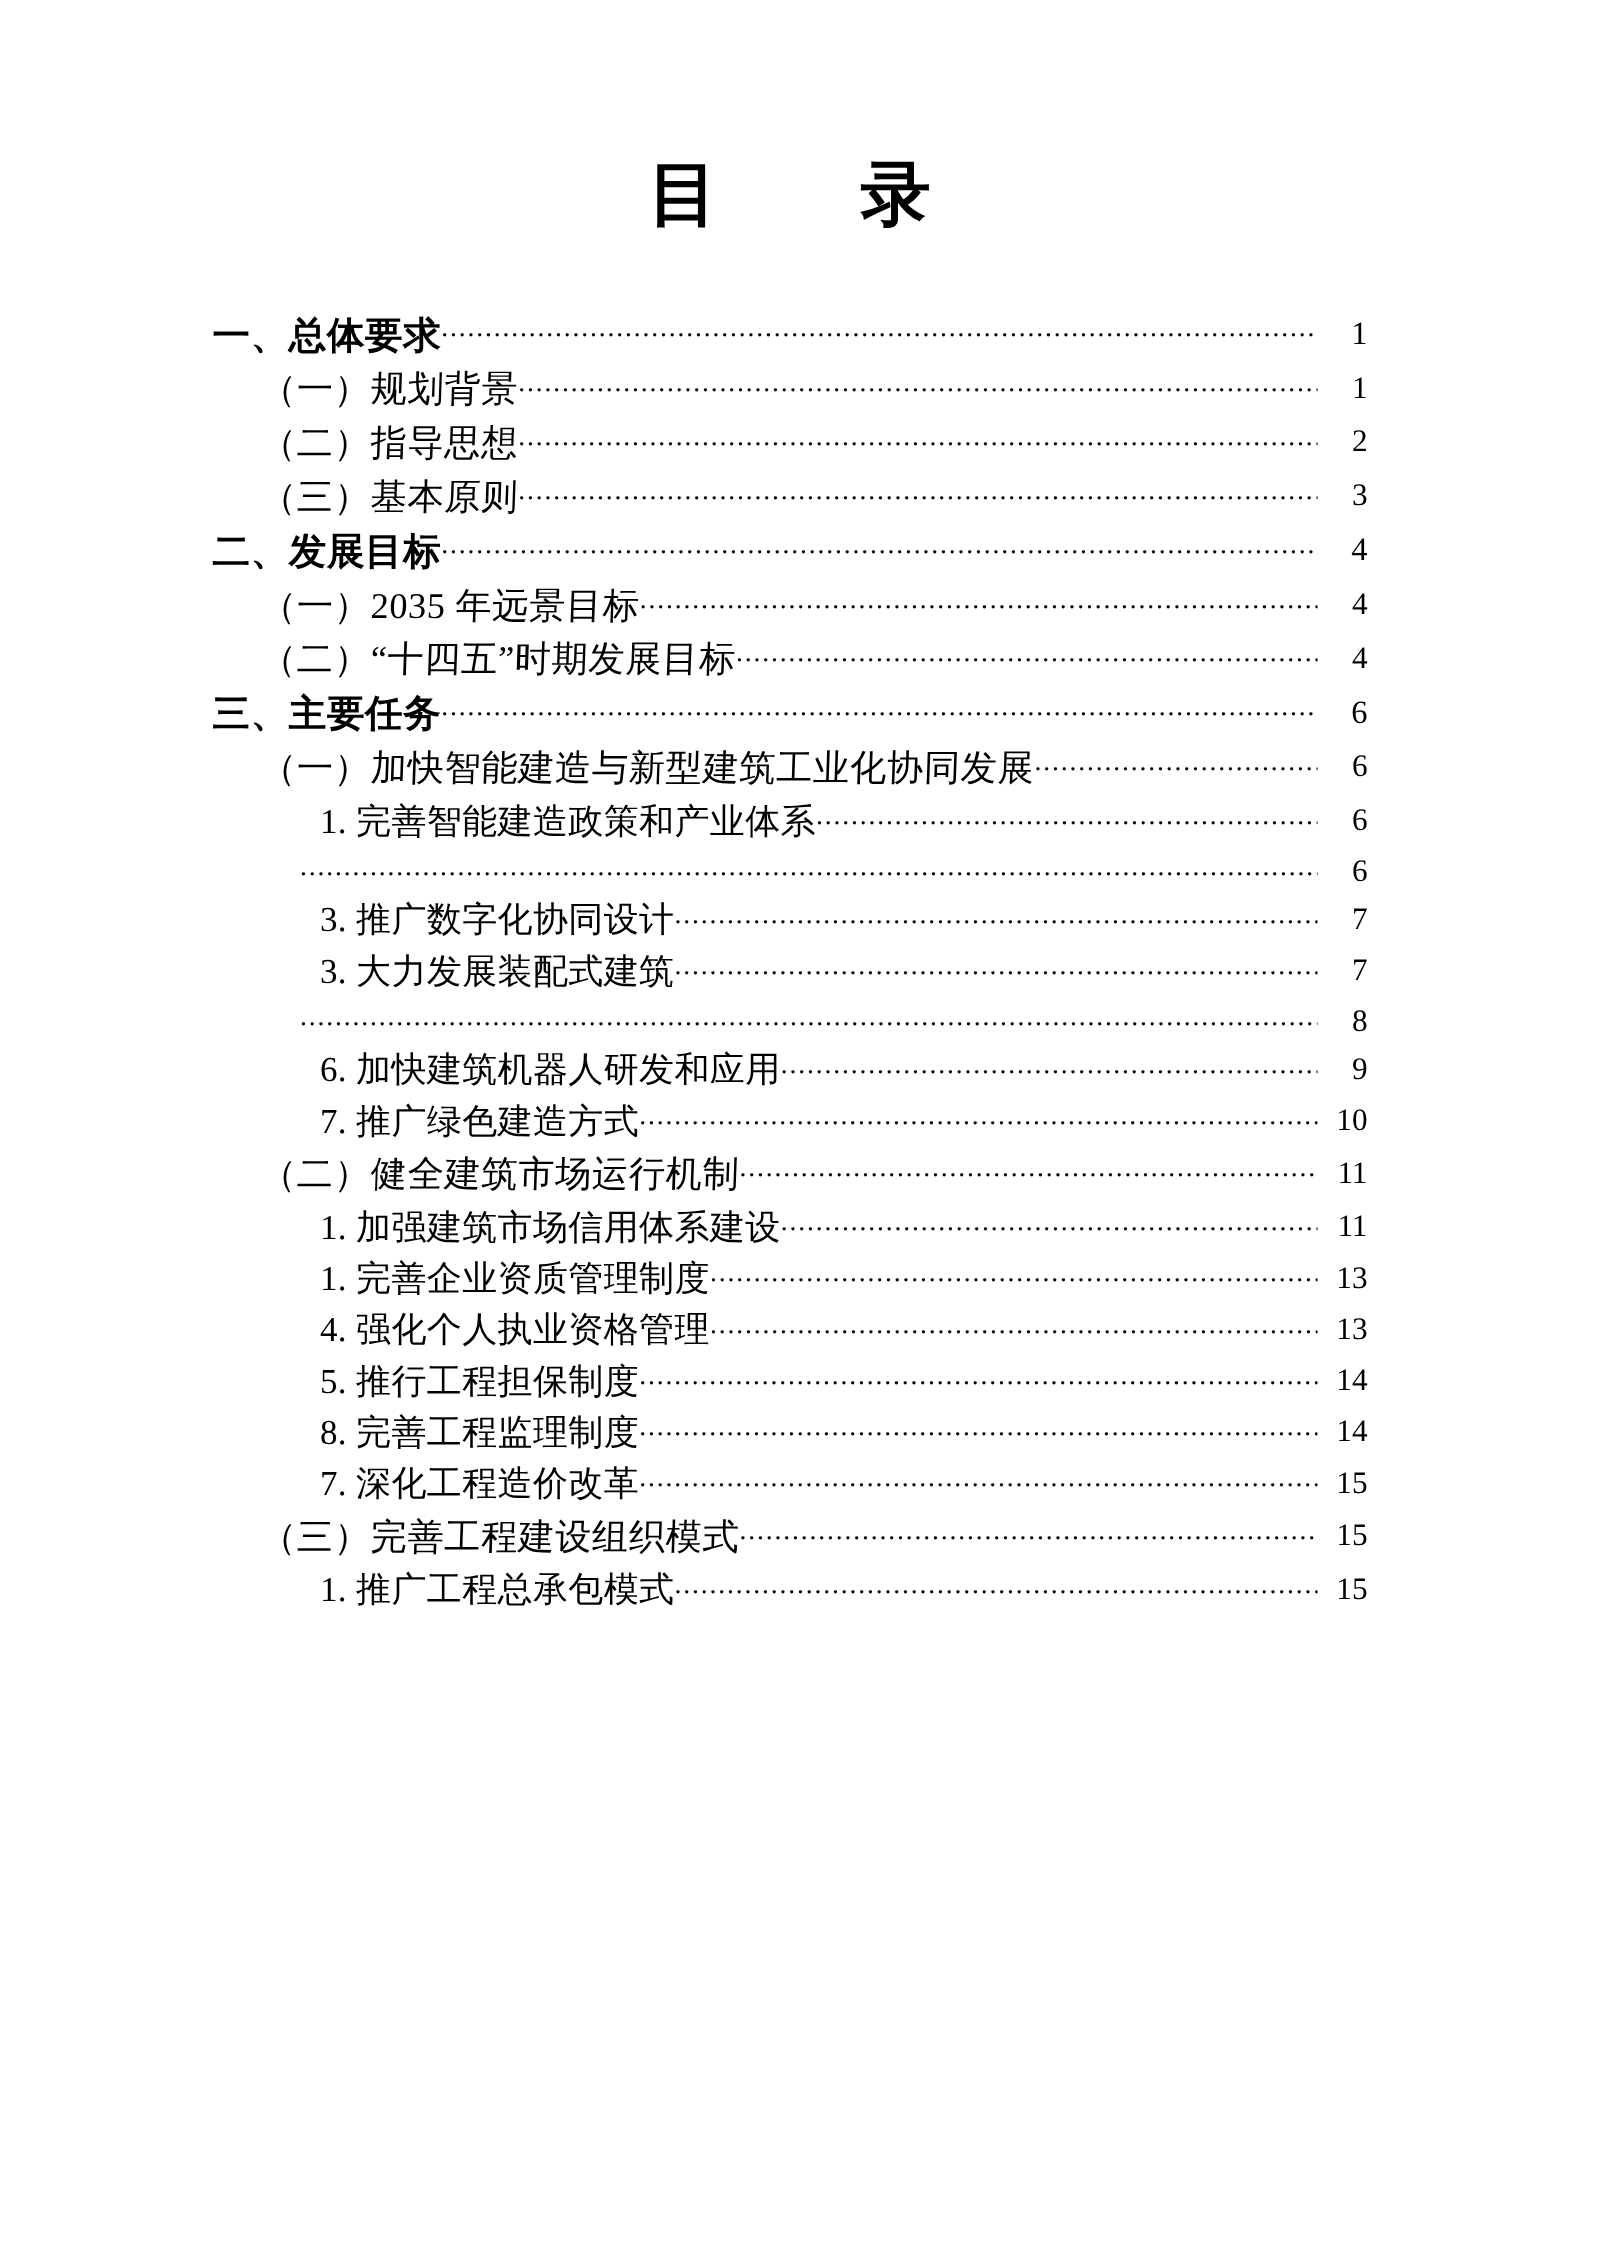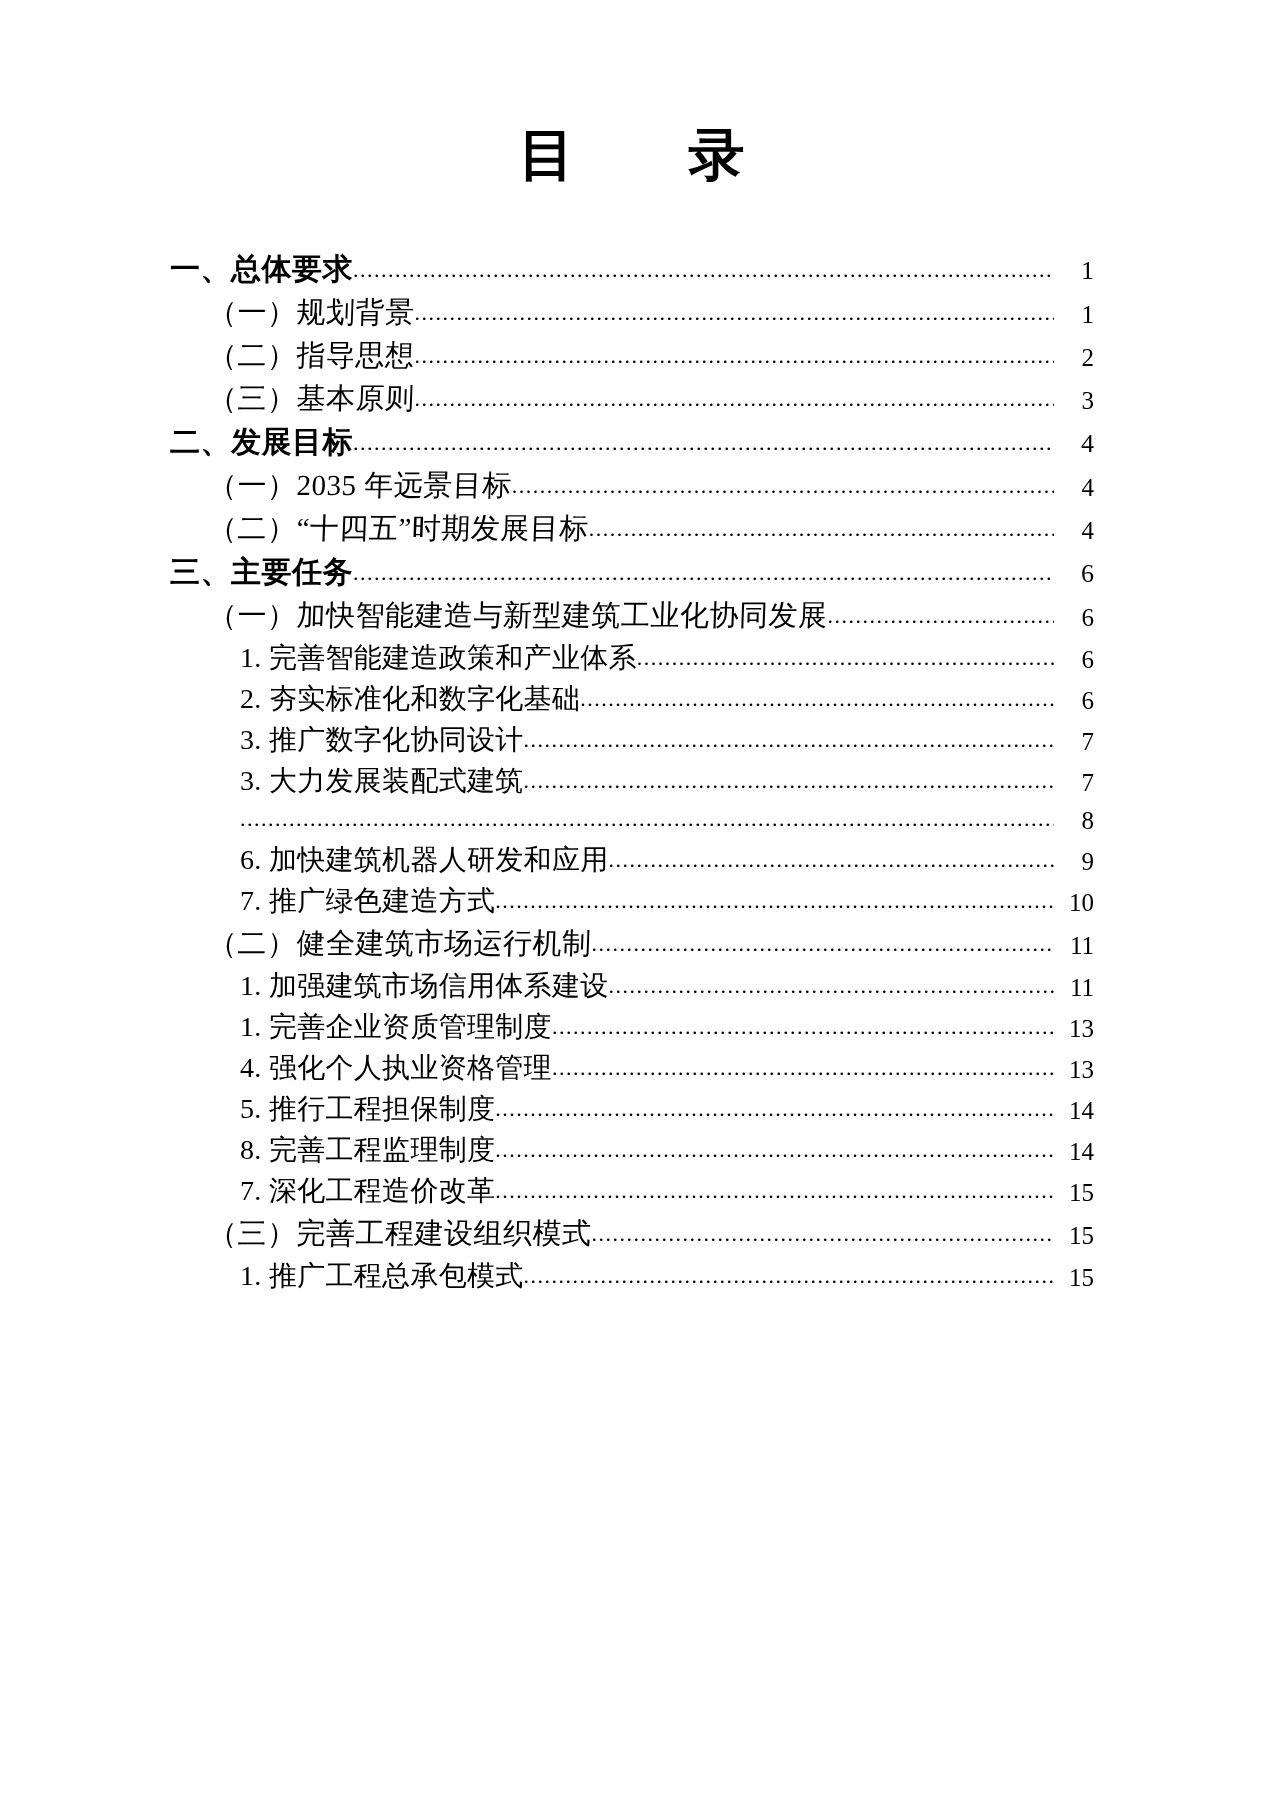--- a/index.html
+++ b/index.html
@@ -50,7 +50,7 @@
 
   .toc-row {
     display: flex;
-    align-items: flex-end;
+    align-items: flex-start;
     width: 1280px;
     box-sizing: border-box;
     padding-right: 186px; 

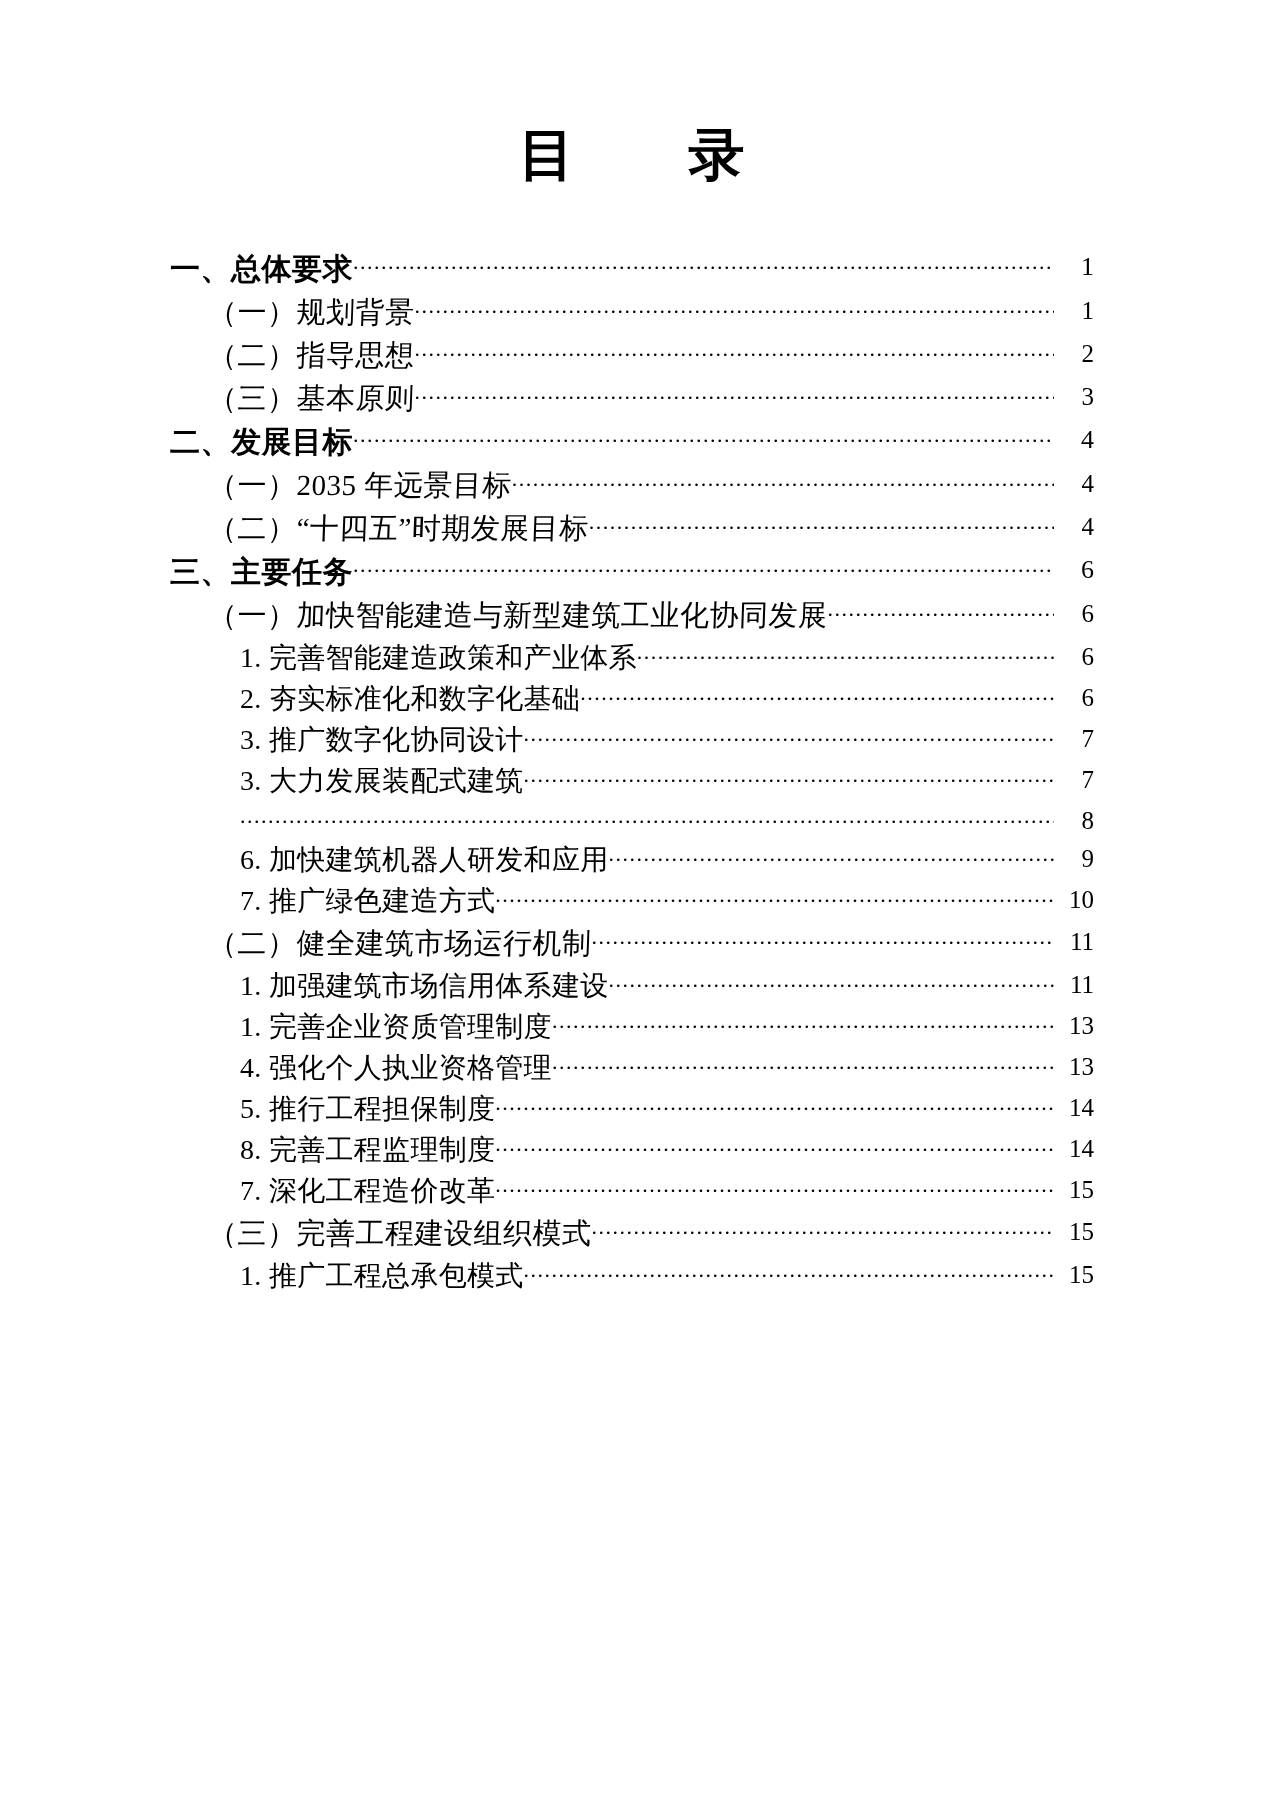--- a/index.html
+++ b/index.html
@@ -122,6 +122,7 @@
     font-family: "Liberation Serif", "DejaVu Serif", serif;
     font-size: 28px;
     letter-spacing: 0.3px;
+    margin-left: 16px;
   }
   .lvl3 .toc-page { font-size: 25px; }
 

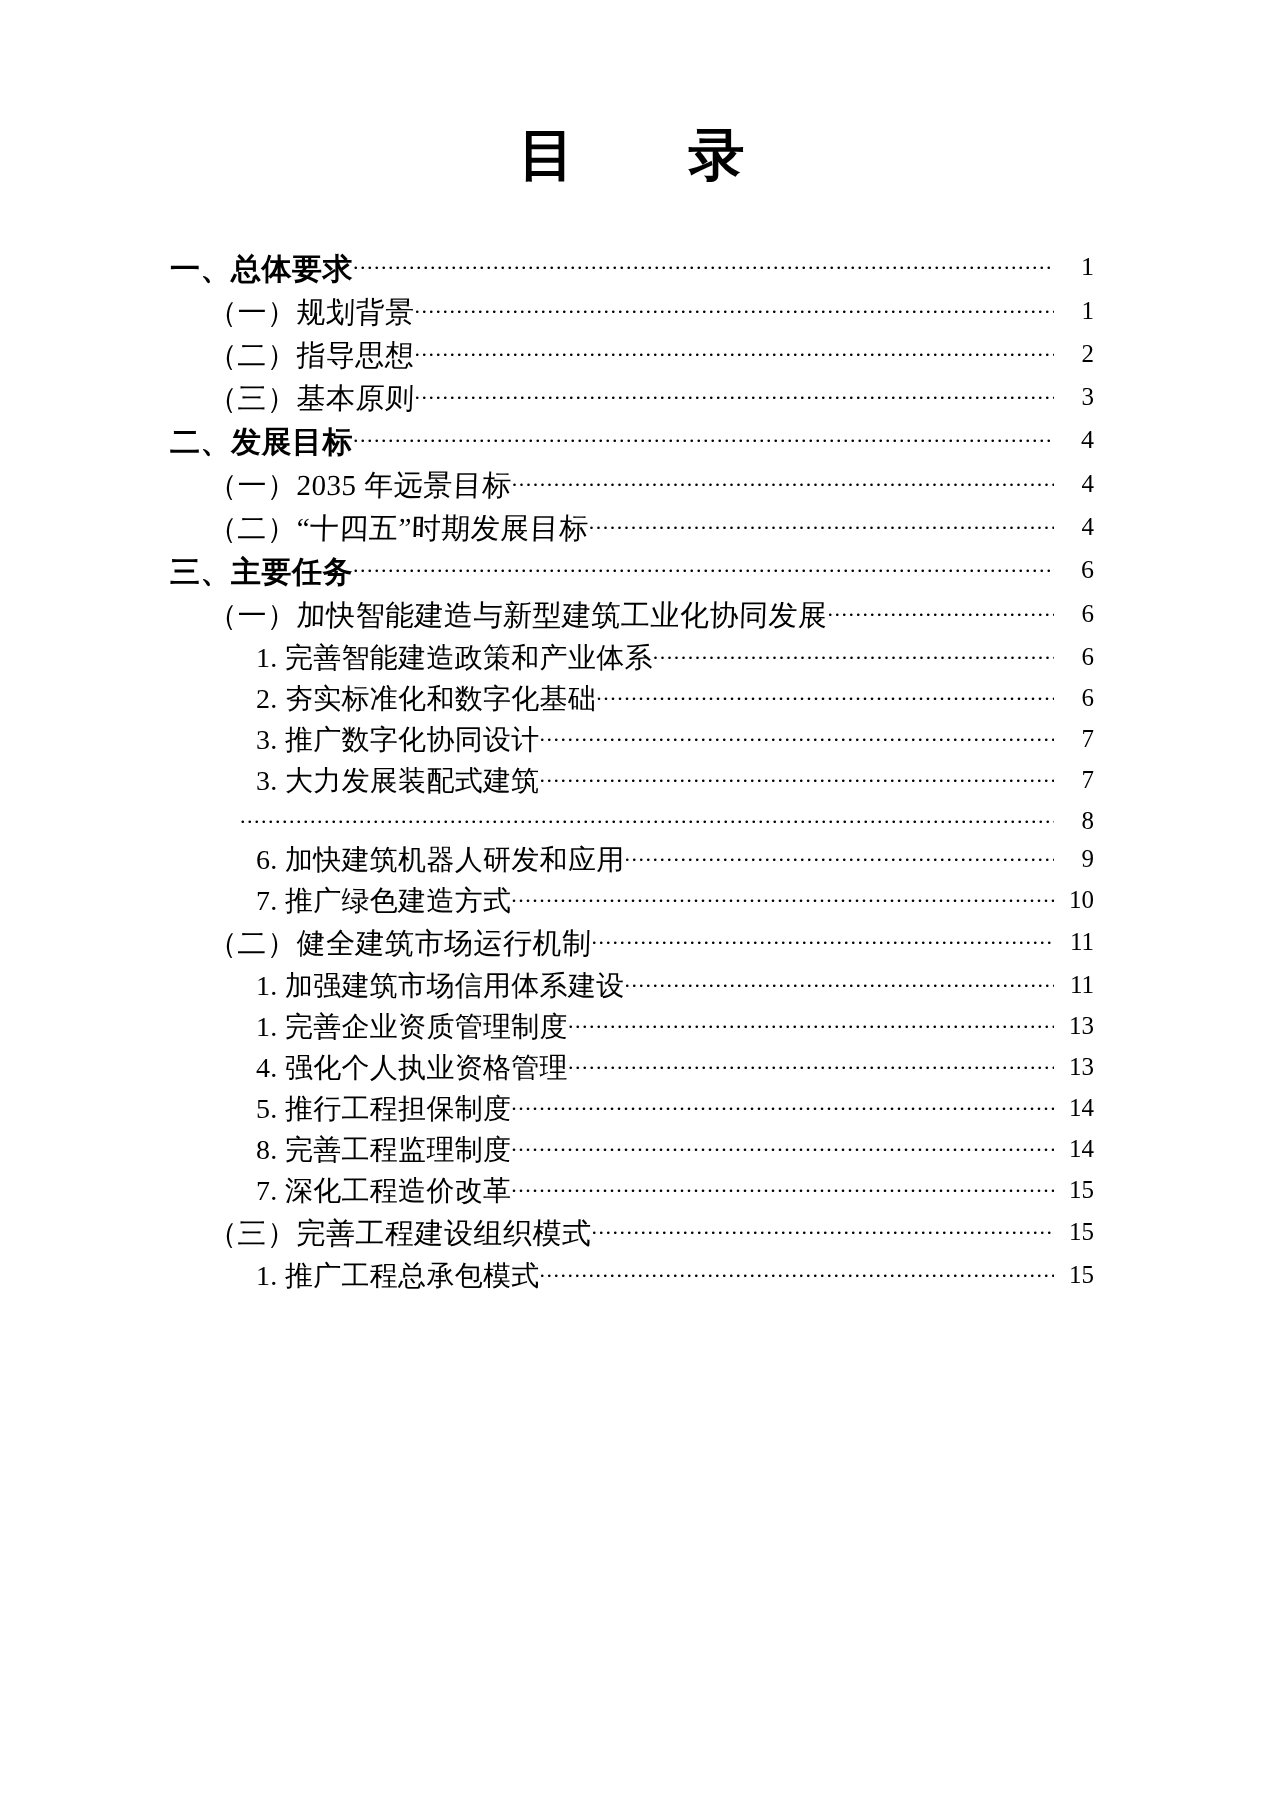--- a/index.html
+++ b/index.html
@@ -190,7 +190,6 @@
         <span class="toc-page">6</span>
       </li>
       <li class="toc-row lvl3">
-        <span class="toc-label">2. 夯实标准化和数字化基础</span>
         <span class="toc-dots"></span>
         <span class="toc-page">6</span>
       </li>

